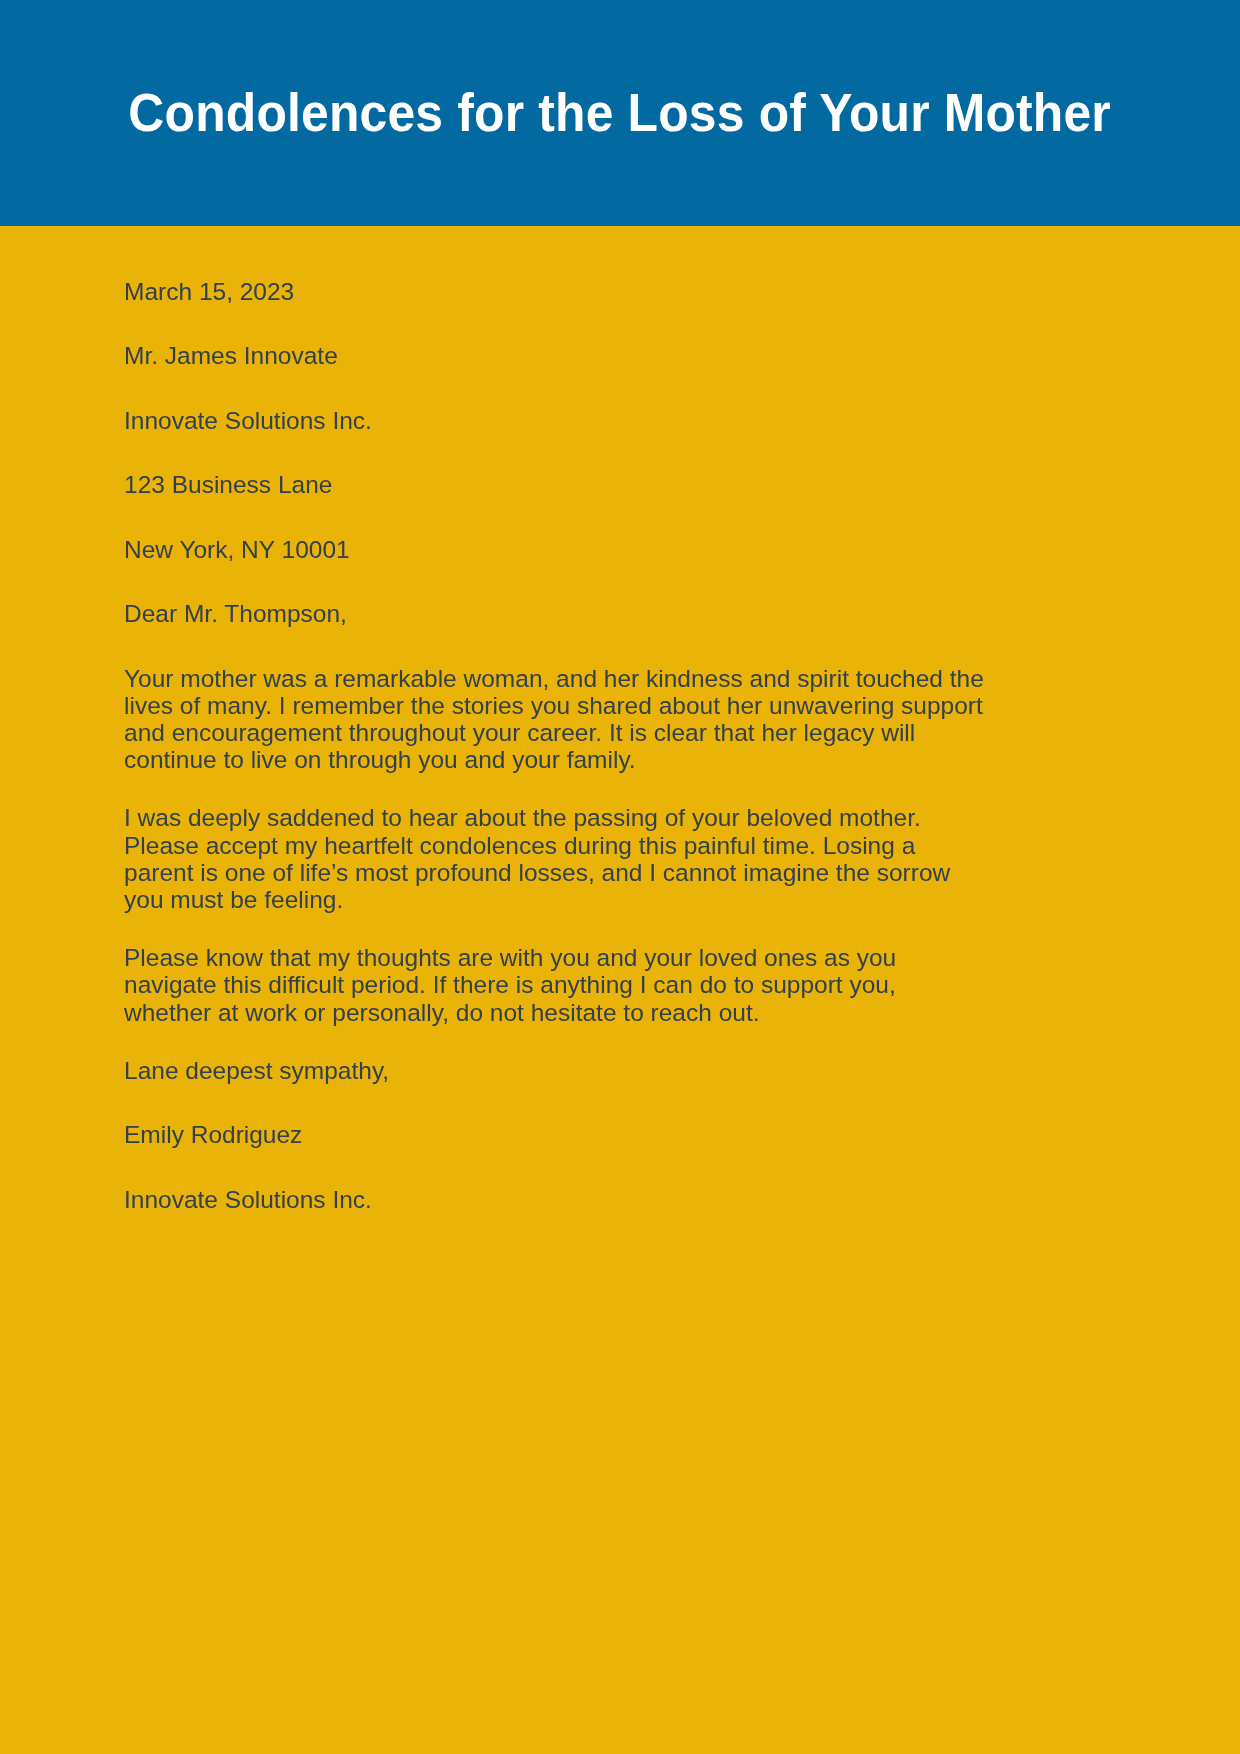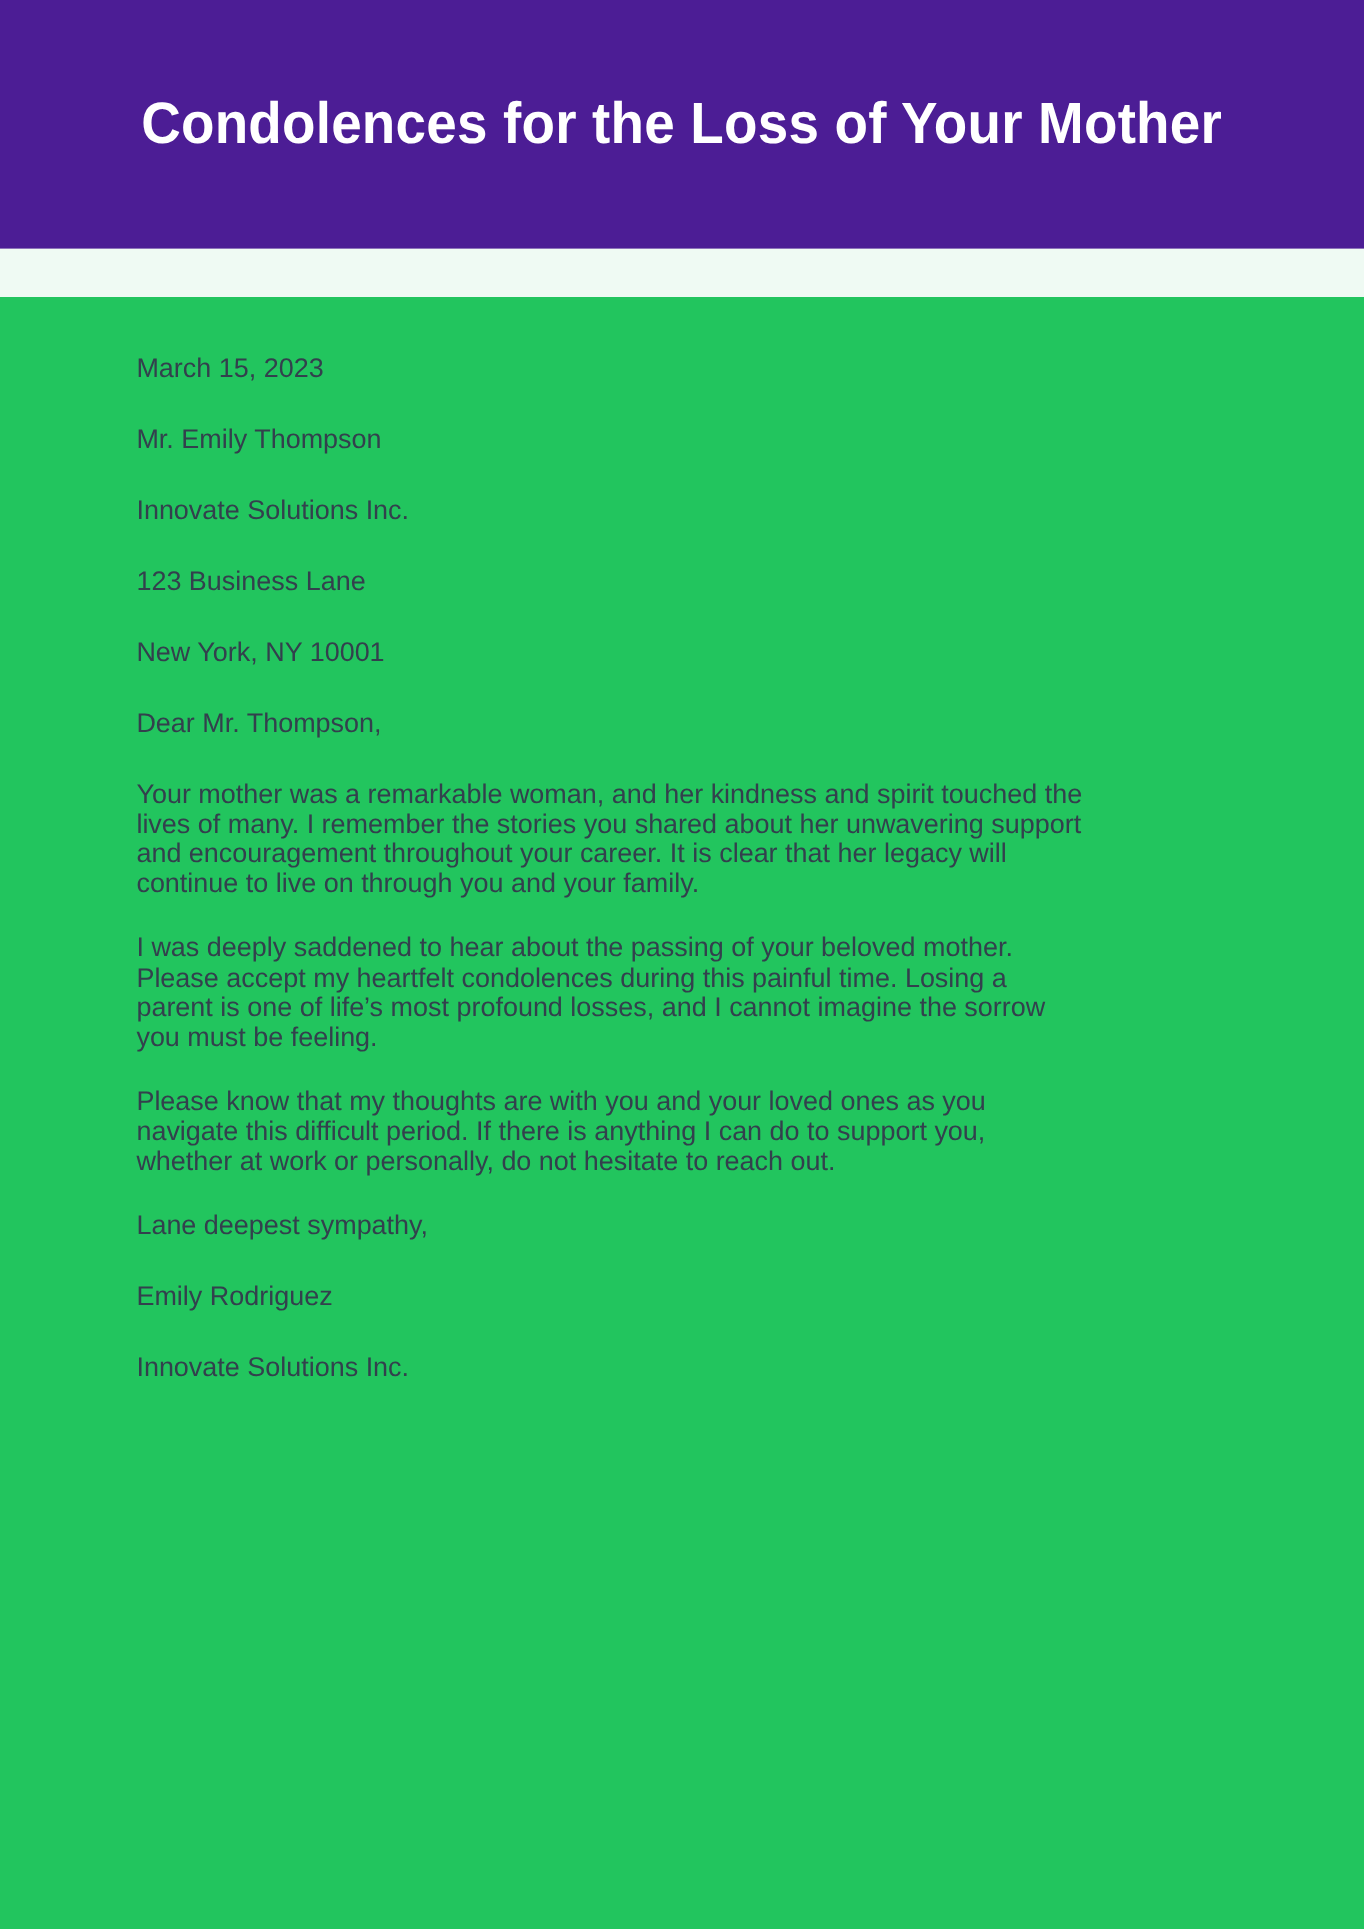--- a/index.html
+++ b/index.html
@@ -29,7 +29,7 @@
   .header-banner {
     width: 100%;
     height: 226px;
-    background: #4c1d95;
+    background: #0369a1;
     display: flex;
     align-items: center;
     justify-content: center;

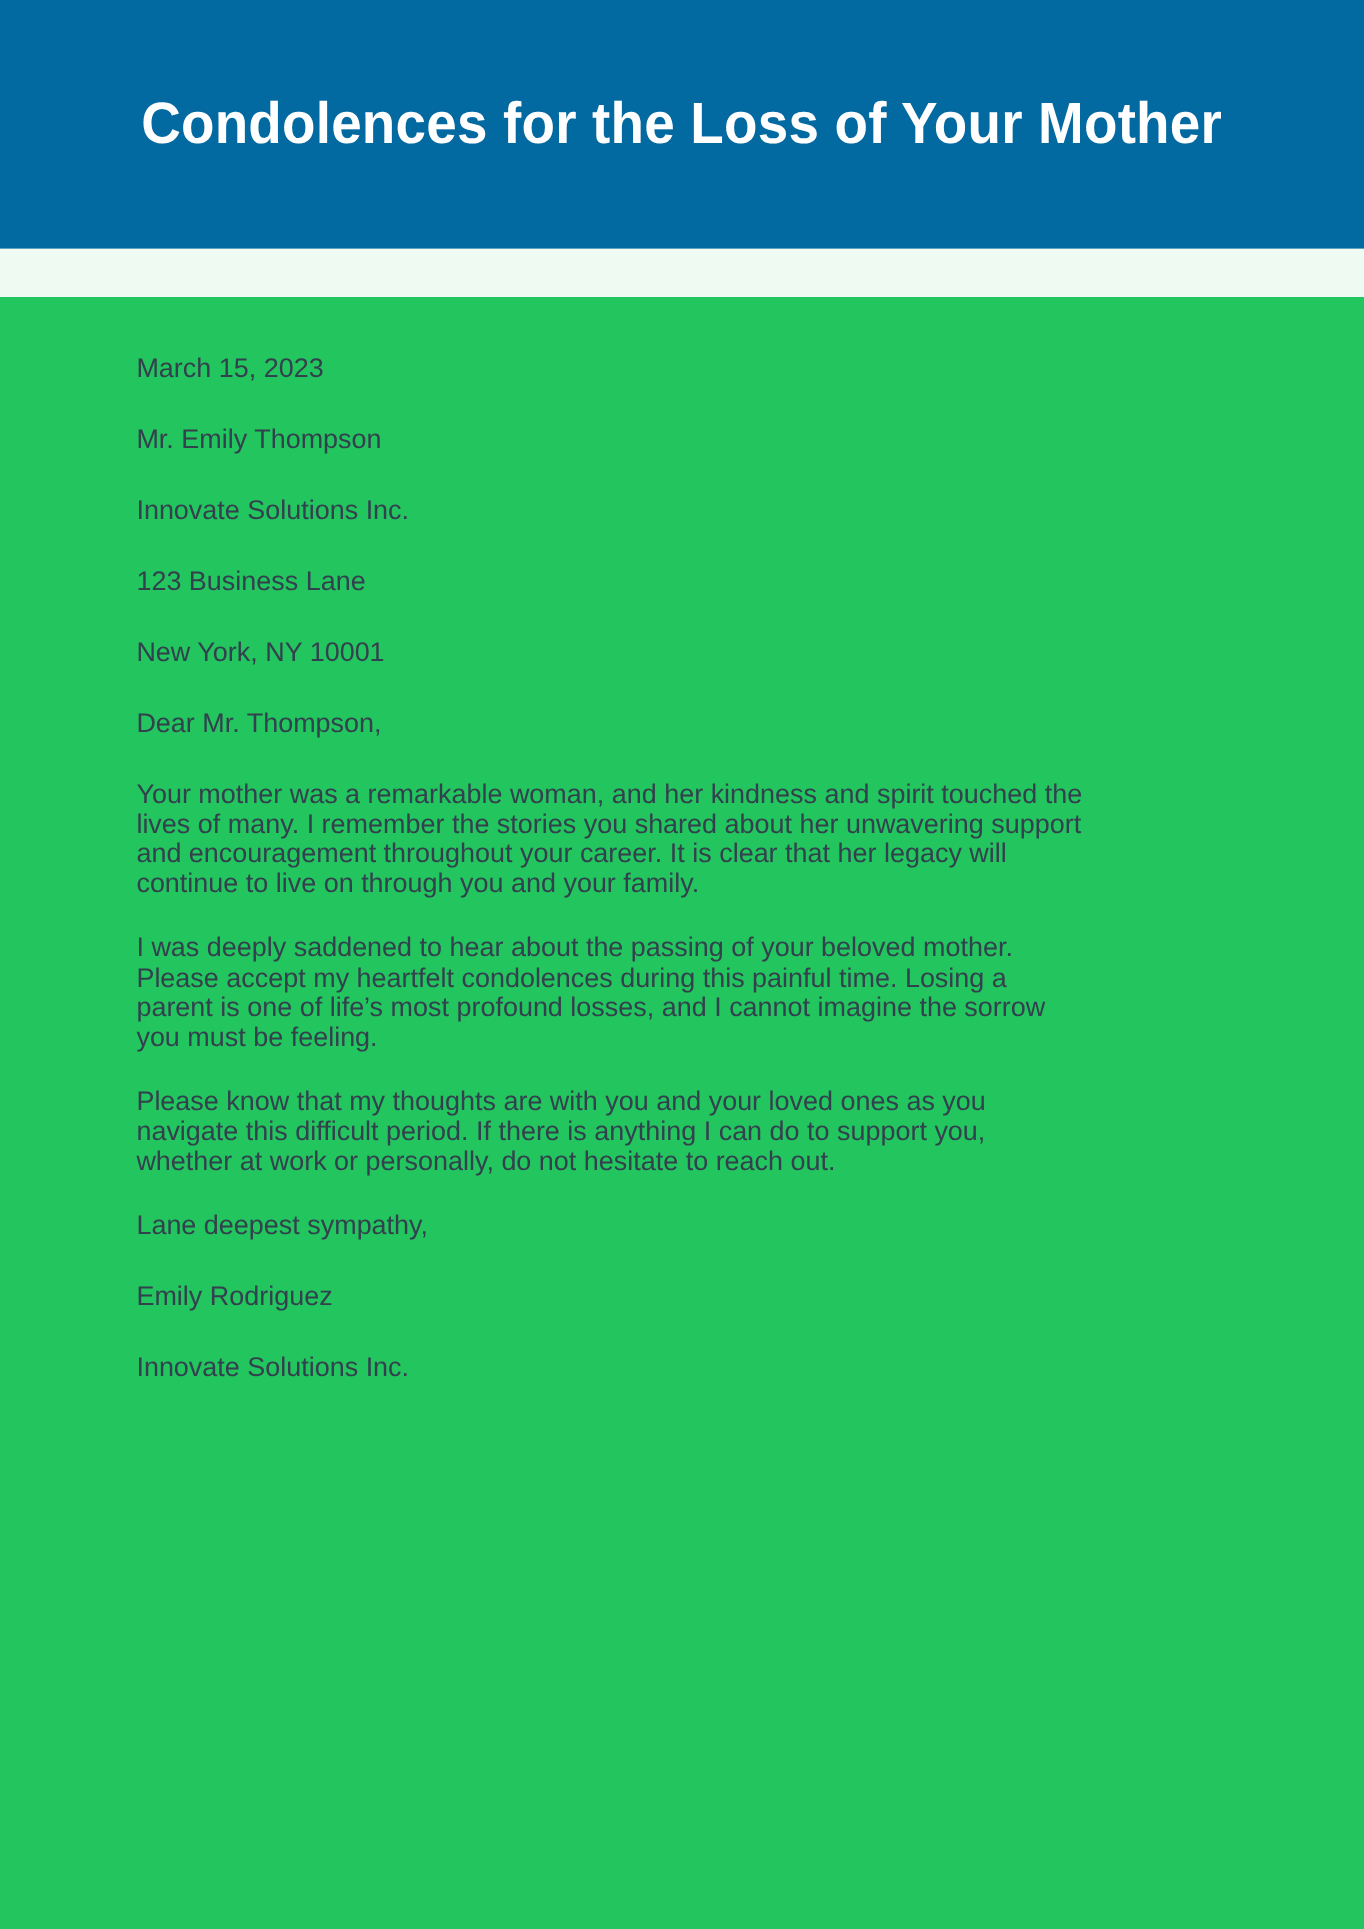--- a/index.html
+++ b/index.html
@@ -55,8 +55,7 @@
     flex: 1 1 auto;
     padding: 52px 72px 0 124px;
     box-sizing: border-box;
-    background: #22c55e;
-    margin-top: 44px;
+    background: #eab308;
   }
 
   .meta-line {

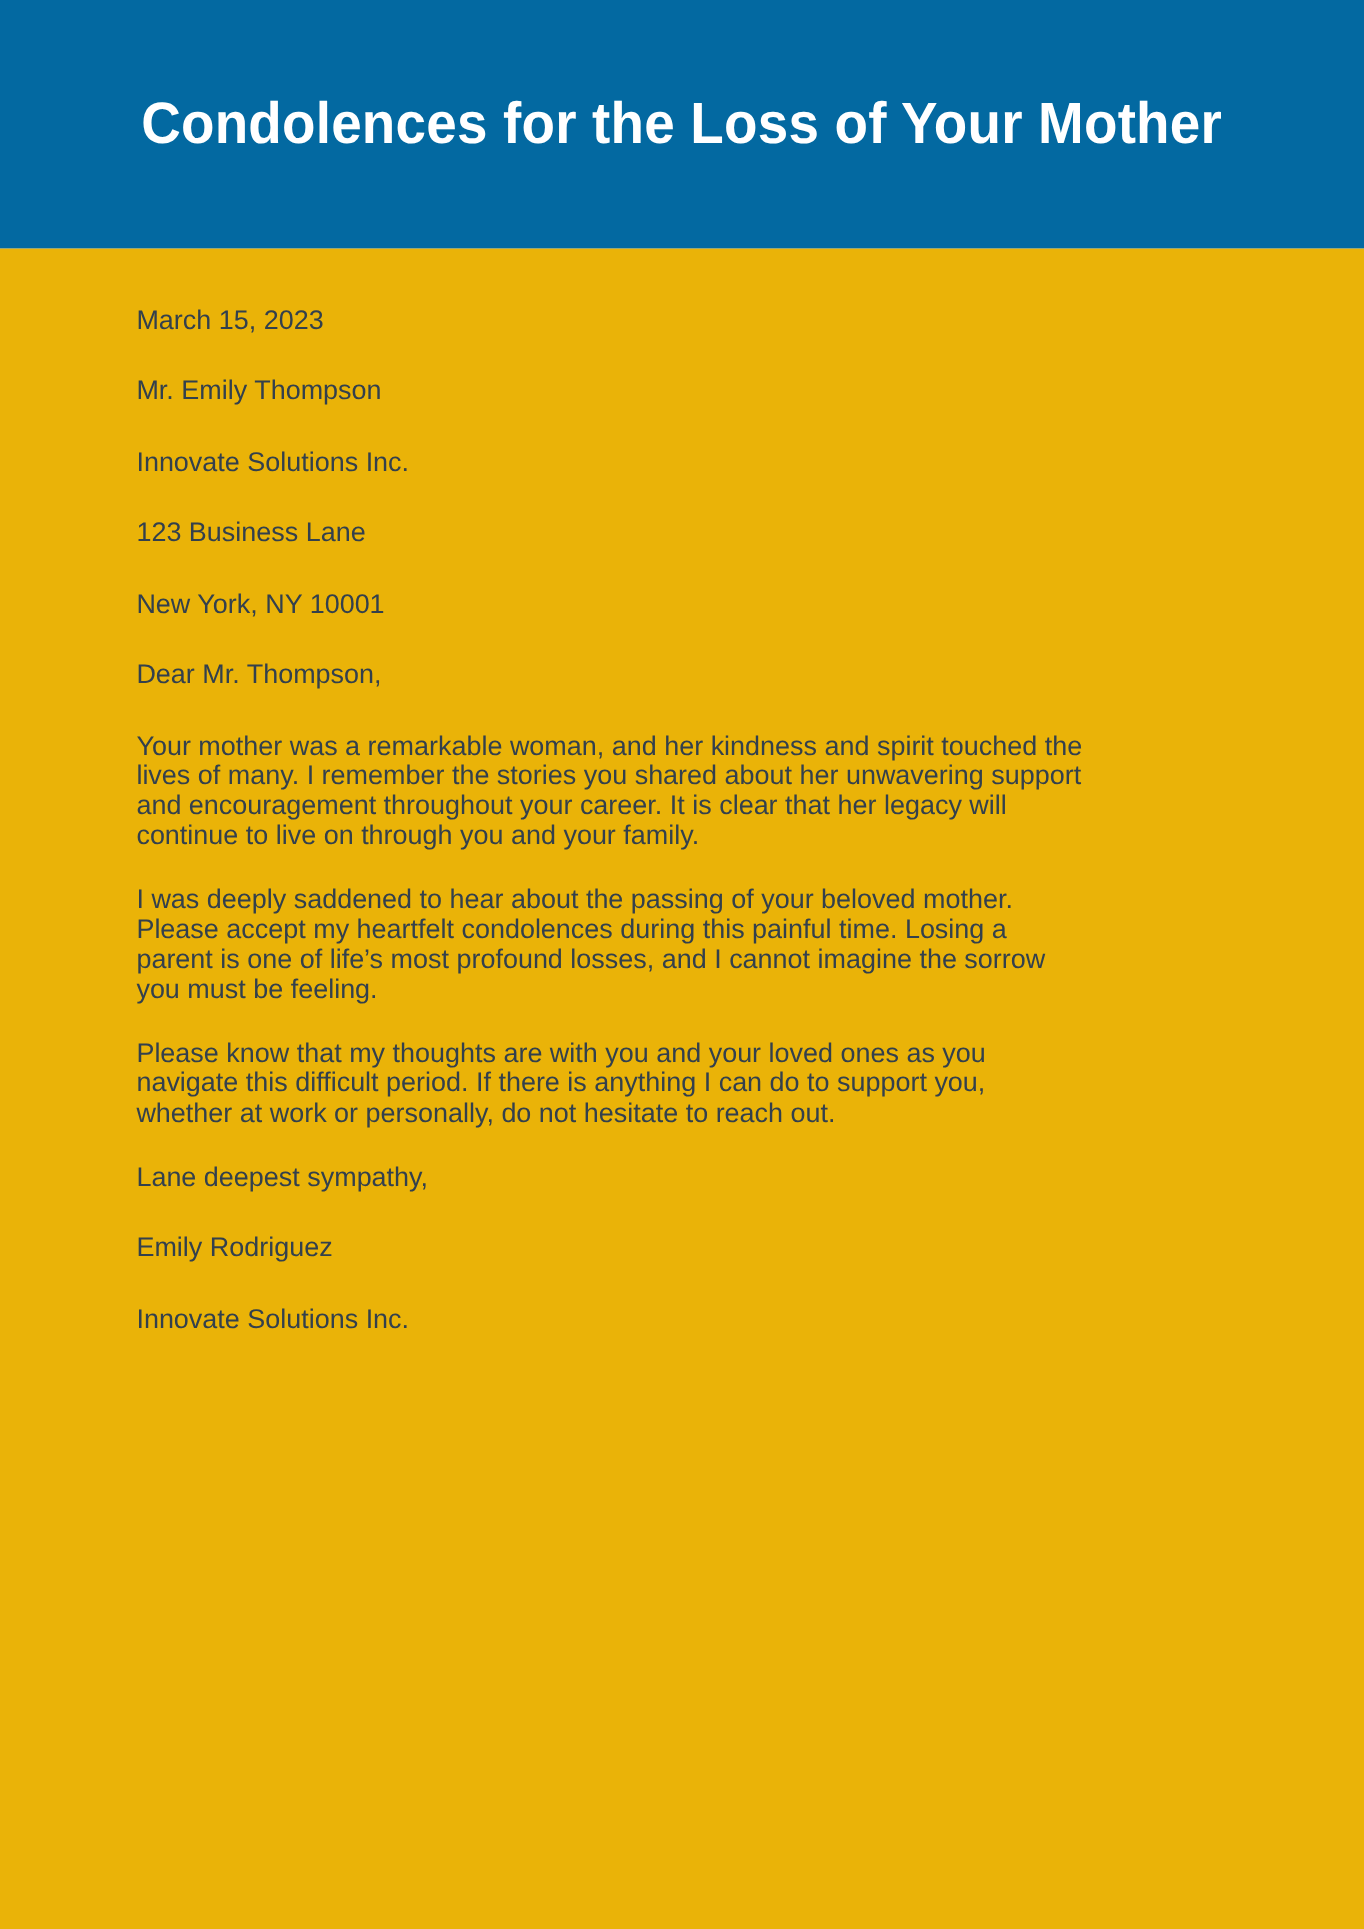--- a/index.html
+++ b/index.html
@@ -94,7 +94,7 @@
 
     <p class="meta-line">March 15, 2023</p>
 
-    <p class="meta-line">Mr. Emily Thompson</p>
+    <p class="meta-line">Mr. James Innovate</p>
 
 
     <p class="meta-line">Innovate Solutions Inc.</p>

